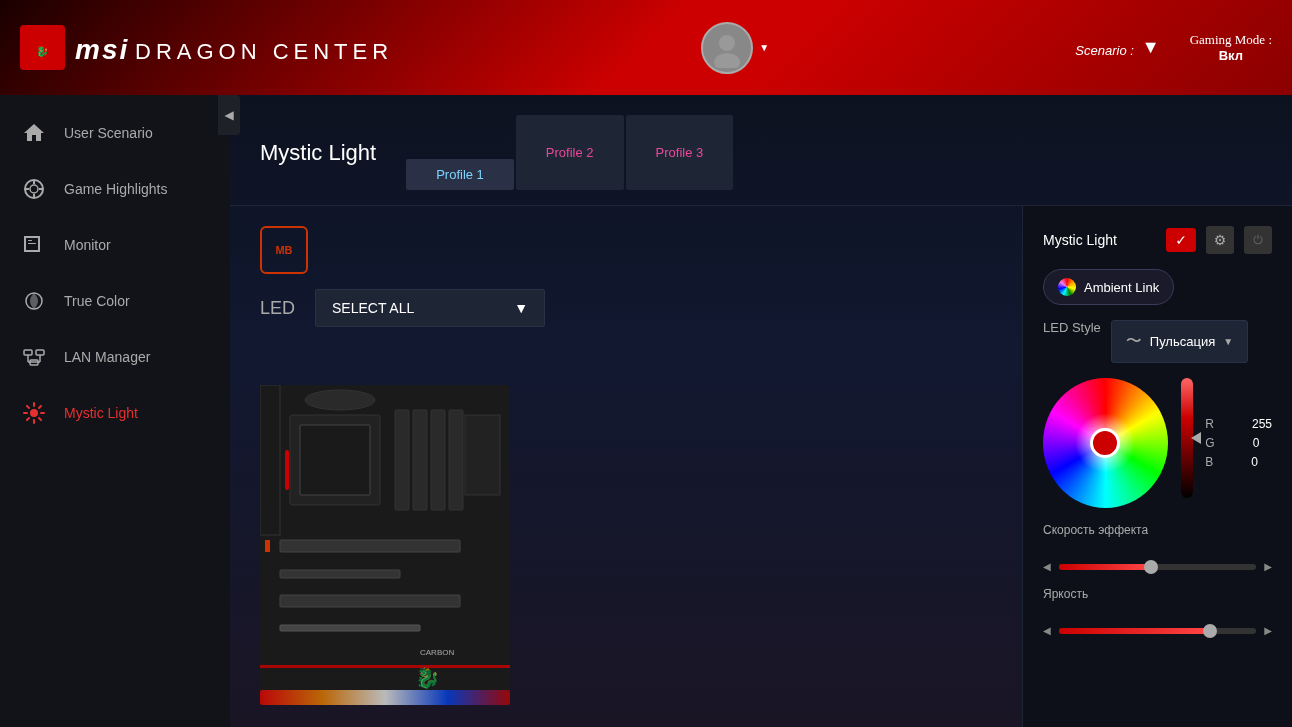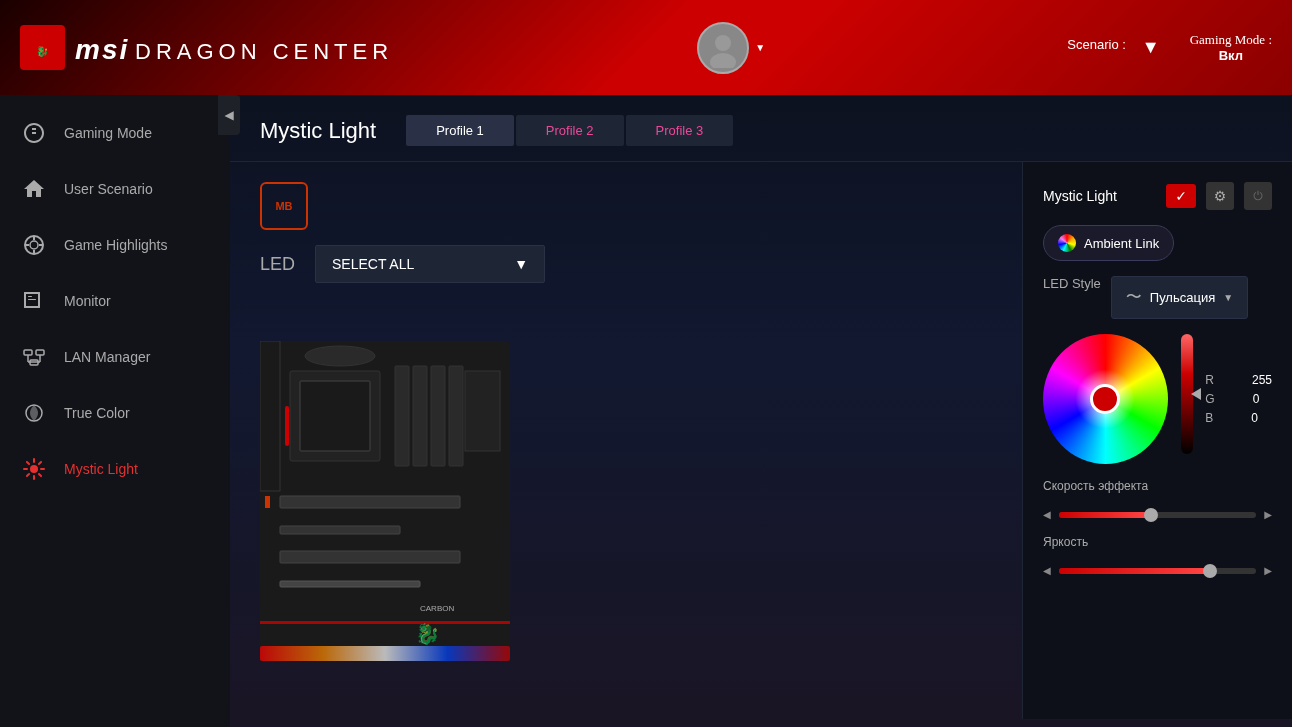--- a/index.html
+++ b/index.html
@@ -65,10 +65,11 @@
     }
     .scenario-section {
       display: flex;
-      align-items: flex-start;
-      gap: 16px;
+      align-items: flex-end;
+      gap: 8px;
       color: white;
       font-size: 13px;
+      font-style: italic;
     }
     .gaming-mode-section {
       color: white;

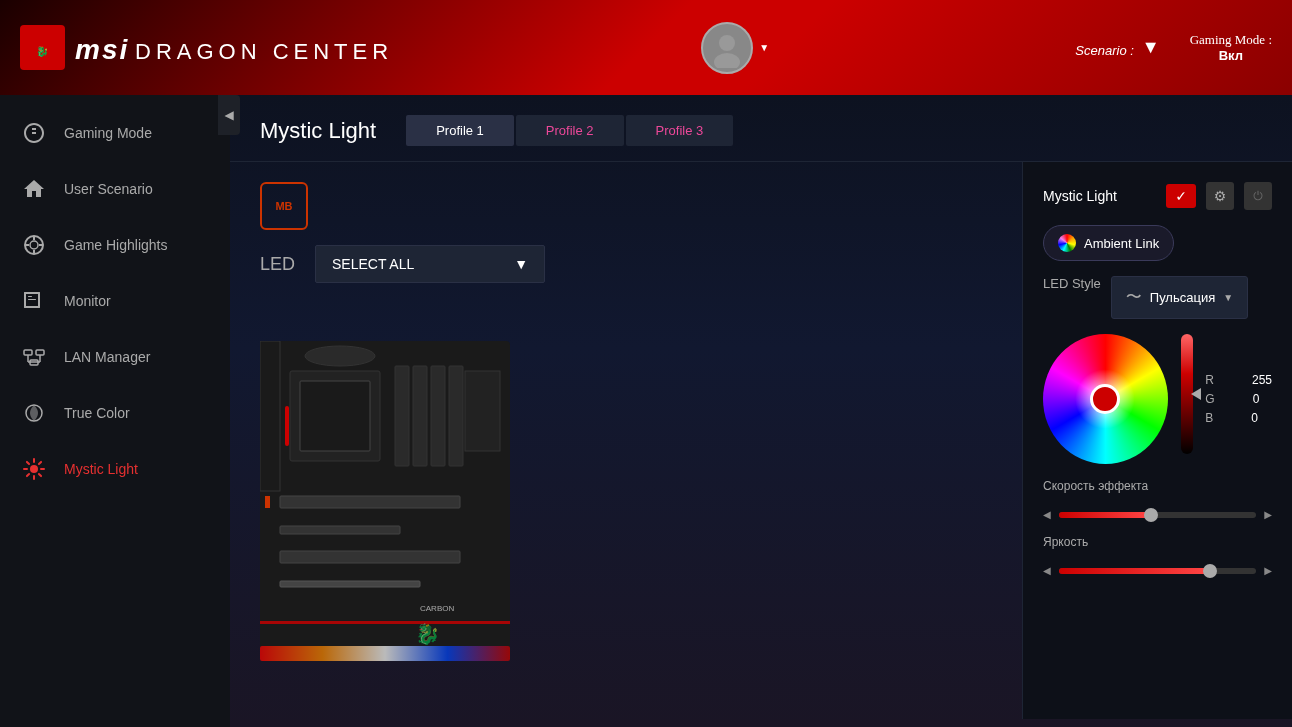--- a/index.html
+++ b/index.html
@@ -559,14 +559,6 @@
 <div class="sidebar-collapse">◀</div>
 
 <div class="sidebar">
-  <div class="sidebar-item">
-    <div class="sidebar-icon">
-      <svg width="24" height="24" viewBox="0 0 24 24" fill="#aaa">
-          <path d="M12 2C6.48 2 2 6.48 2 12s4.48 10 10 10 10-4.48 10-10S17.52 2 12 2zm0 18c-4.41 0-8-3.59-8-8s3.59-8 8-8 8 3.59 8 8-3.59 8-8 8zm-2-9h4v2h-4zm0-4h4v2h-4z"></path>
-        </svg>
-    </div>
-    <span>Gaming Mode</span>
-  </div>
 
   <div class="sidebar-item">
     <div class="sidebar-icon">

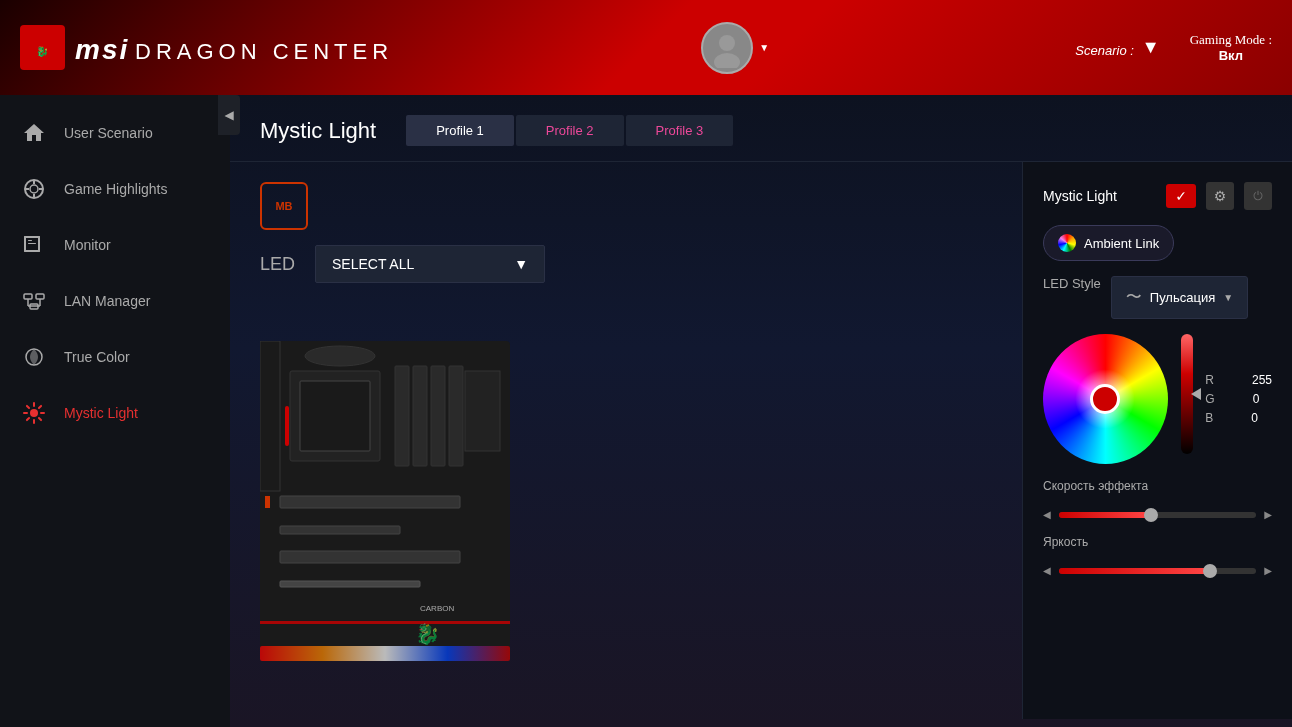--- a/index.html
+++ b/index.html
@@ -182,7 +182,8 @@
     }
     .profile-tab.active {
       background: #2a3045;
-      color: #ffffff;
+      color: #7dd3fc;
+      margin-top: 44px;
     }
 
     

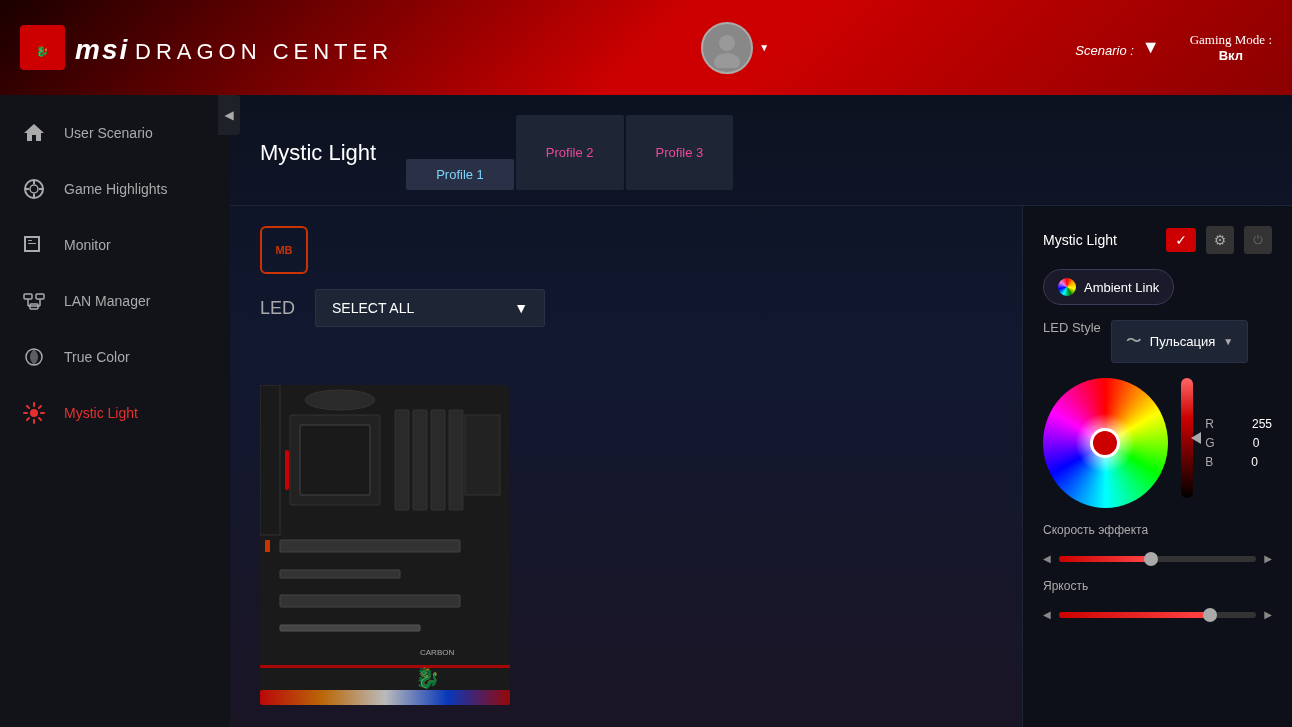--- a/index.html
+++ b/index.html
@@ -600,6 +600,16 @@
 
   <div class="sidebar-item">
     <div class="sidebar-icon">
+      <svg width="24" height="24" viewBox="0 0 24 24" fill="none">
+          <circle cx="12" cy="12" r="8" fill="none" stroke="#aaa" stroke-width="1.5"></circle>
+          <path d="M12 4 Q16 8 16 12 Q16 16 12 20 Q8 16 8 12 Q8 8 12 4Z" fill="#aaa" opacity="0.5"></path>
+        </svg>
+    </div>
+    <span>True Color</span>
+  </div>
+
+  <div class="sidebar-item">
+    <div class="sidebar-icon">
       <svg width="24" height="24" viewBox="0 0 24 24" fill="#aaa">
           <rect x="2" y="5" width="8" height="5" rx="1" stroke="#aaa" fill="none" stroke-width="1.5"></rect>
           <rect x="14" y="5" width="8" height="5" rx="1" stroke="#aaa" fill="none" stroke-width="1.5"></rect>
@@ -610,16 +620,6 @@
         </svg>
     </div>
     <span>LAN Manager</span>
-  </div>
-
-  <div class="sidebar-item">
-    <div class="sidebar-icon">
-      <svg width="24" height="24" viewBox="0 0 24 24" fill="none">
-          <circle cx="12" cy="12" r="8" fill="none" stroke="#aaa" stroke-width="1.5"></circle>
-          <path d="M12 4 Q16 8 16 12 Q16 16 12 20 Q8 16 8 12 Q8 8 12 4Z" fill="#aaa" opacity="0.5"></path>
-        </svg>
-    </div>
-    <span>True Color</span>
   </div>
 
   <div class="sidebar-item active">

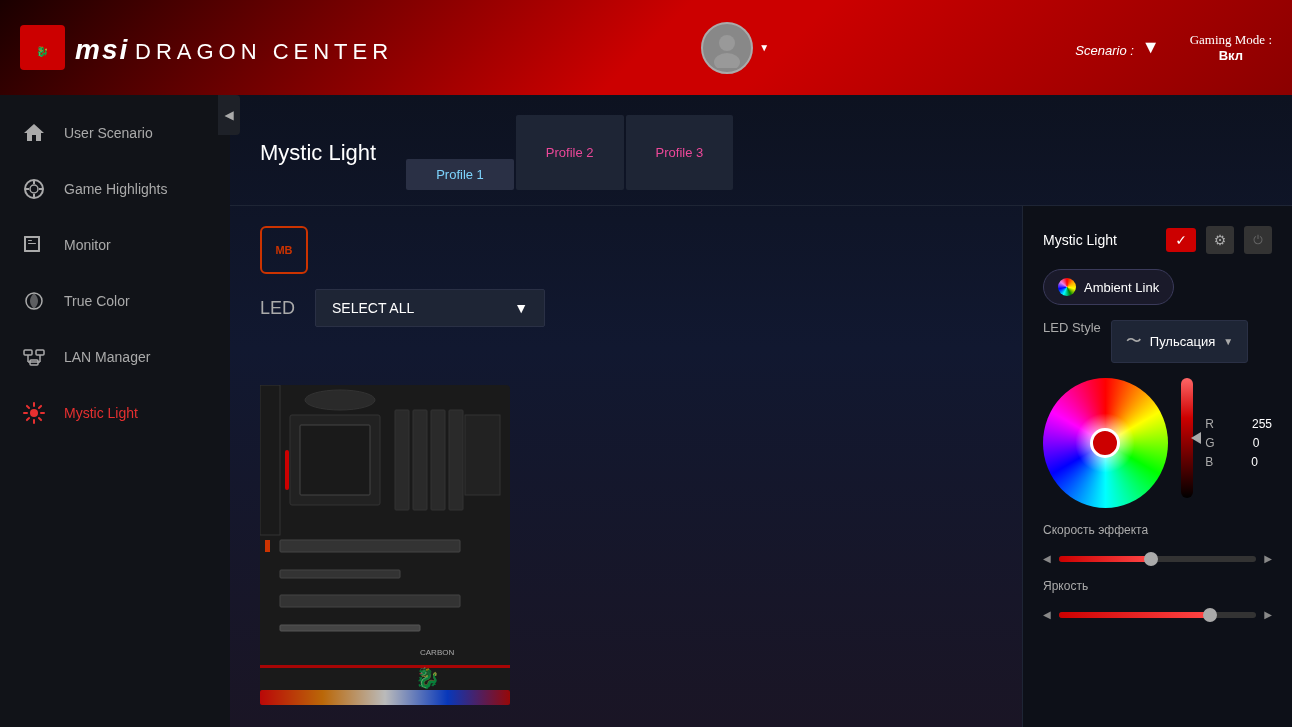--- a/index.html
+++ b/index.html
@@ -445,7 +445,7 @@
     .slider-section {
       display: flex;
       flex-direction: column;
-      gap: 12px;
+      gap: 20px;
     }
     .slider-label {
       color: #aaa;

